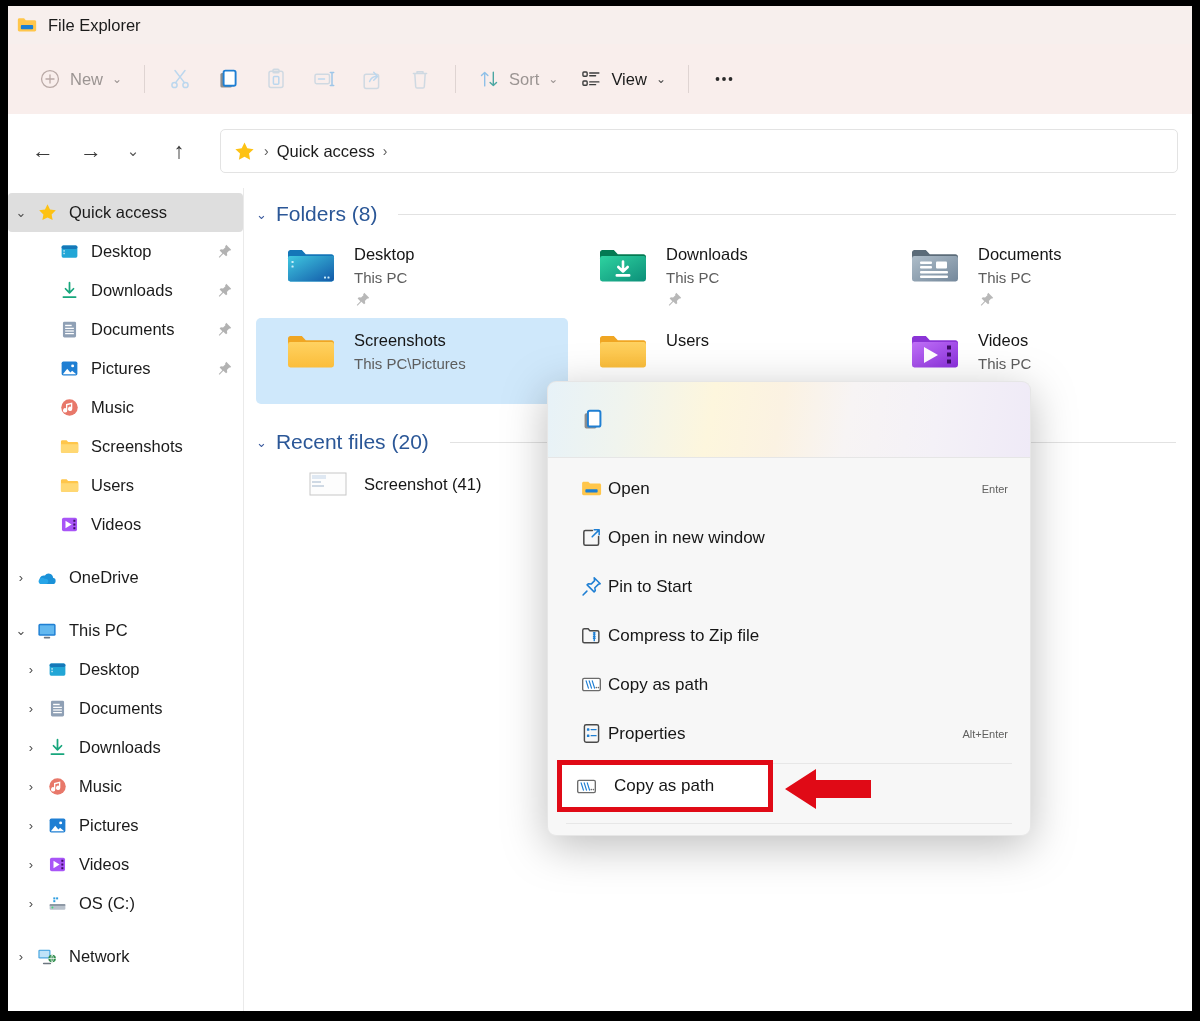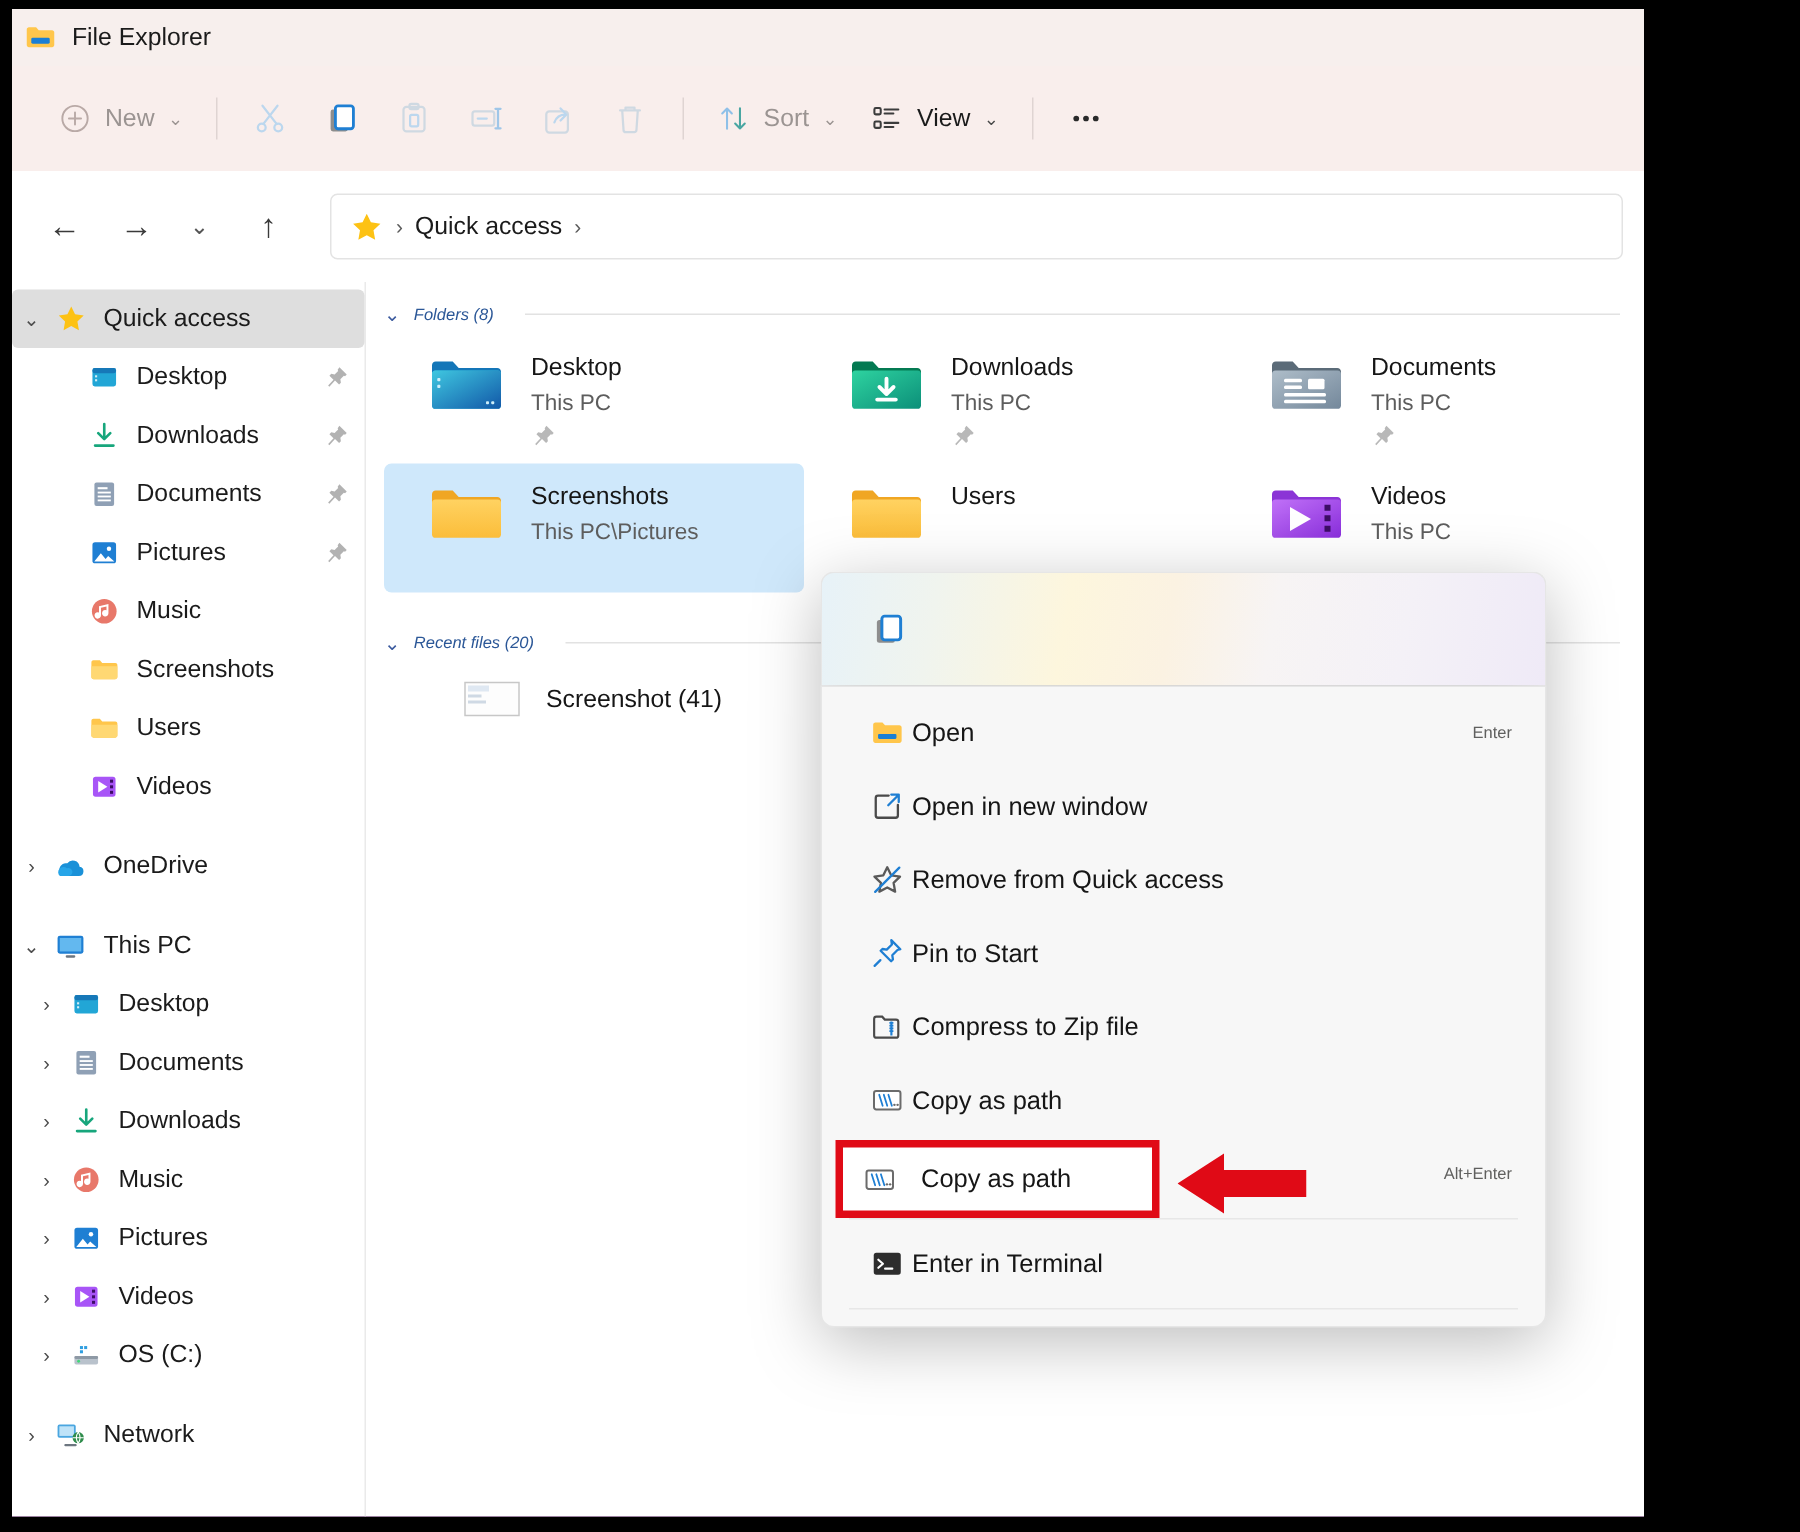--- a/index.html
+++ b/index.html
@@ -15,8 +15,8 @@
   .win {
     position:absolute;
     left:8px; top:6px; right:8px; bottom:10px;
-    width:1088px; height:1005px;
-    background:#f0abfc;
+    width:1184px; height:1005px;
+    background:#a16207;
     overflow:hidden;
   }
 

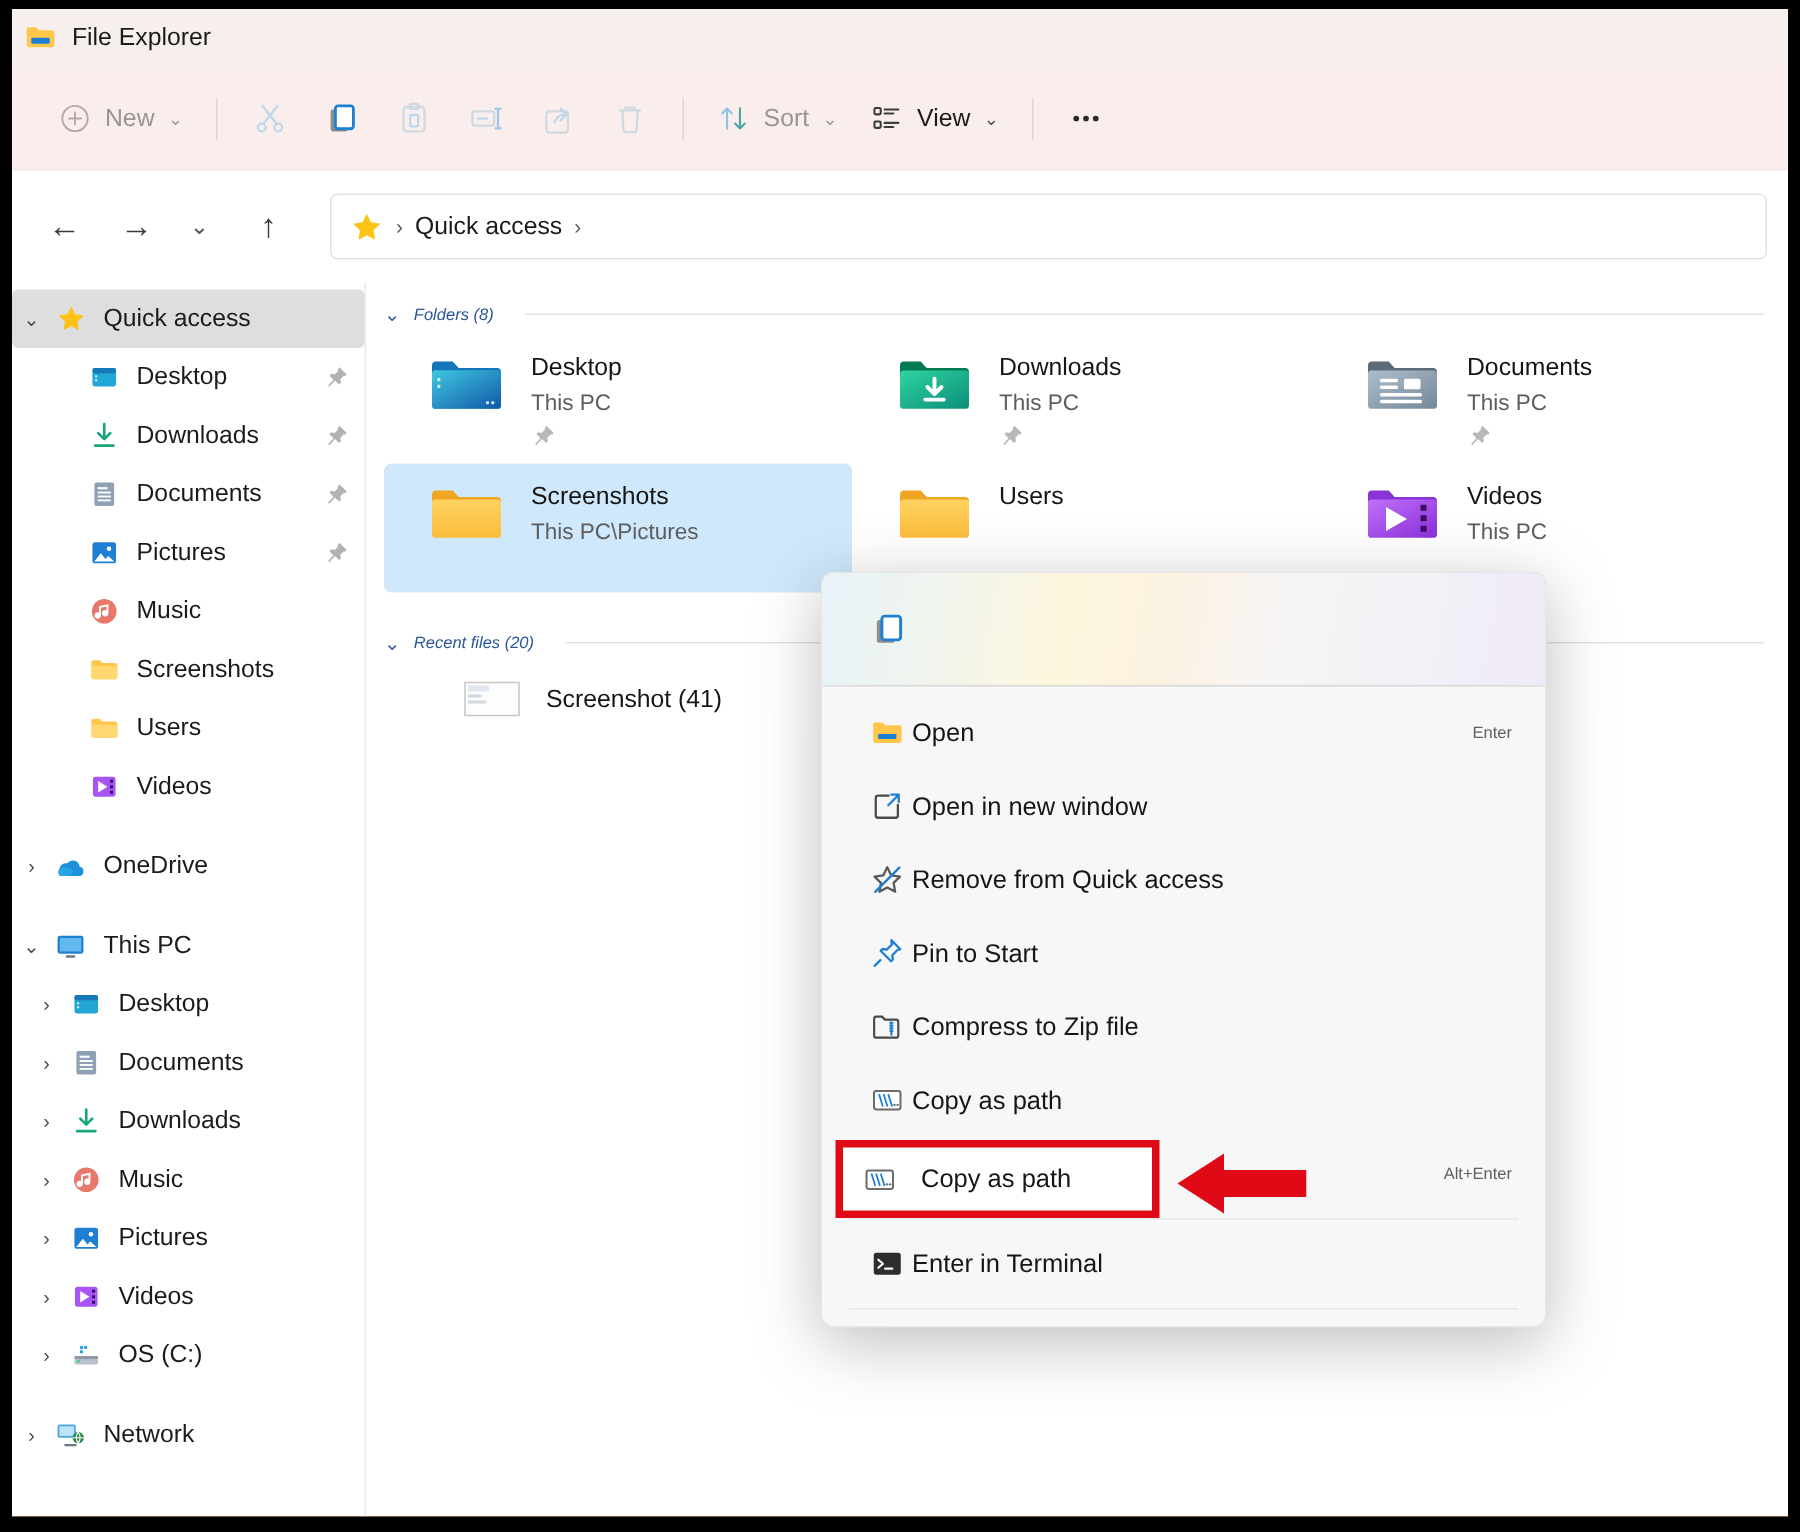--- a/index.html
+++ b/index.html
@@ -91,7 +91,7 @@
   
   .grp { display:flex; align-items:center; gap:9px; padding-top:14px; padding-bottom:6px; }
   .grp-chev { font-size:13px; color:#3b5a9e; }
-  .grp-label { color:#2b5797; font-size:11px; white-space:nowrap;font-style:italic; }
+  .grp-label { color:#2b5797; font-size:21px; white-space:nowrap; }
   .grp-rule { flex:1; height:1px; background:#e2e2e2; margin-left:12px; margin-right:16px; }
 
   

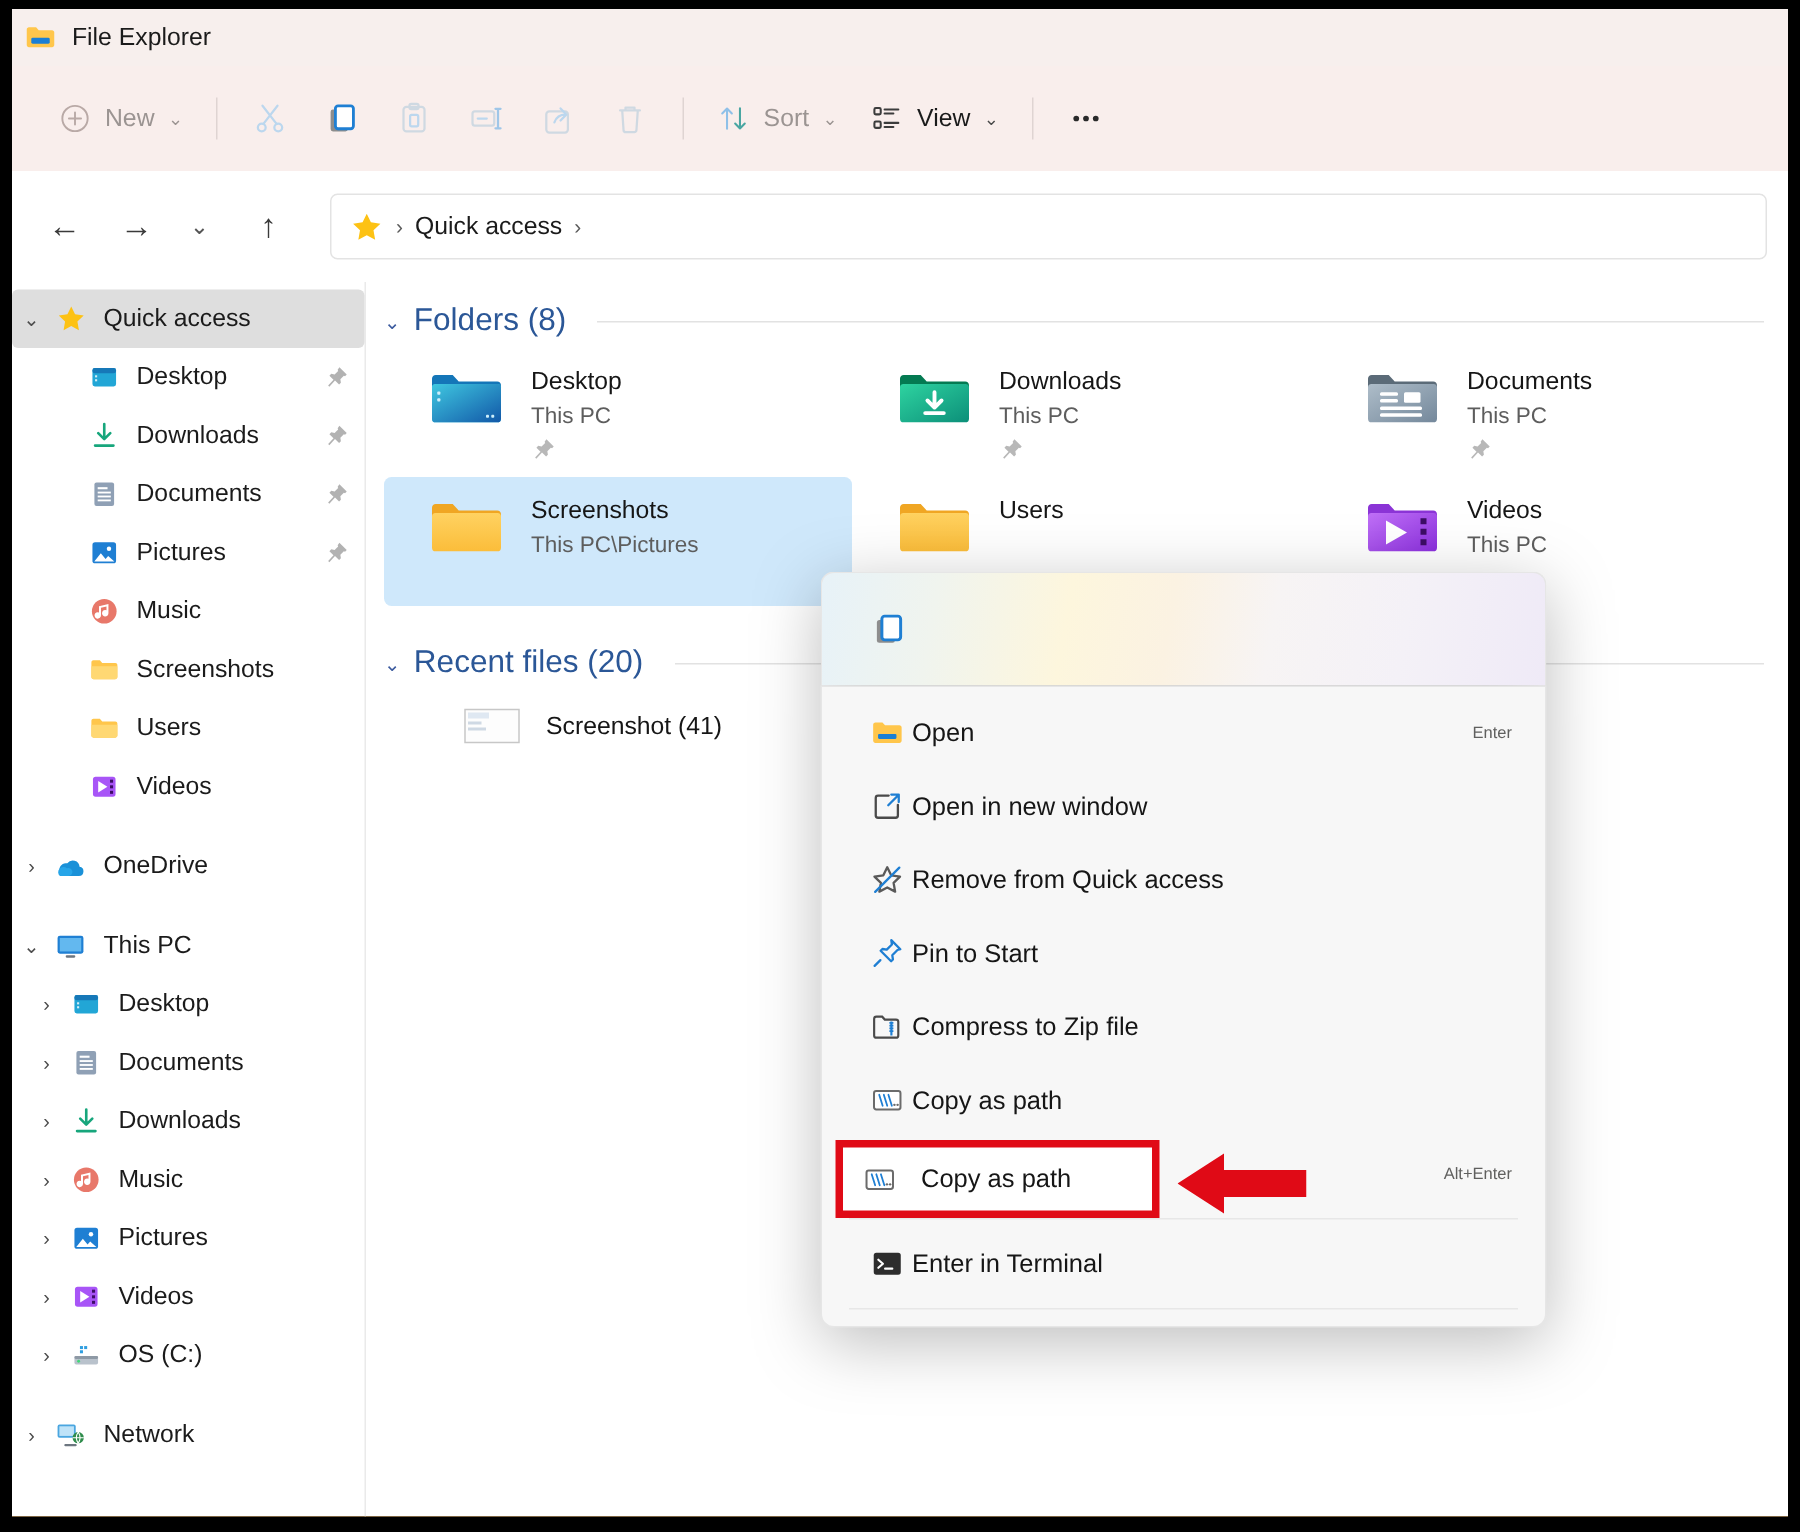--- a/index.html
+++ b/index.html
@@ -744,16 +744,6 @@
       </div>
 
 
-      <div class="mi">
-        <span class="mi-ico">
-          <svg width="23" height="23" viewBox="0 0 24 24" fill="none" stroke="#5a5a5a" stroke-width="1.6" stroke-linejoin="round">
-            <path d="M12 3.3l2.72 5.62 6.18.88-4.5 4.32 1.08 6.13L12 17.35 6.52 20.25 7.6 14.12 3.1 9.8l6.18-.88z"></path>
-            <path d="M3.6 20.4 20.4 3.6" stroke="#1f7fd3" stroke-linecap="round"></path>
-          </svg>
-        </span>
-        <span class="mi-label">Remove from Quick access</span>
-        <span class="mi-accel"></span>
-      </div>
 
       <div class="mi">
         <span class="mi-ico">

